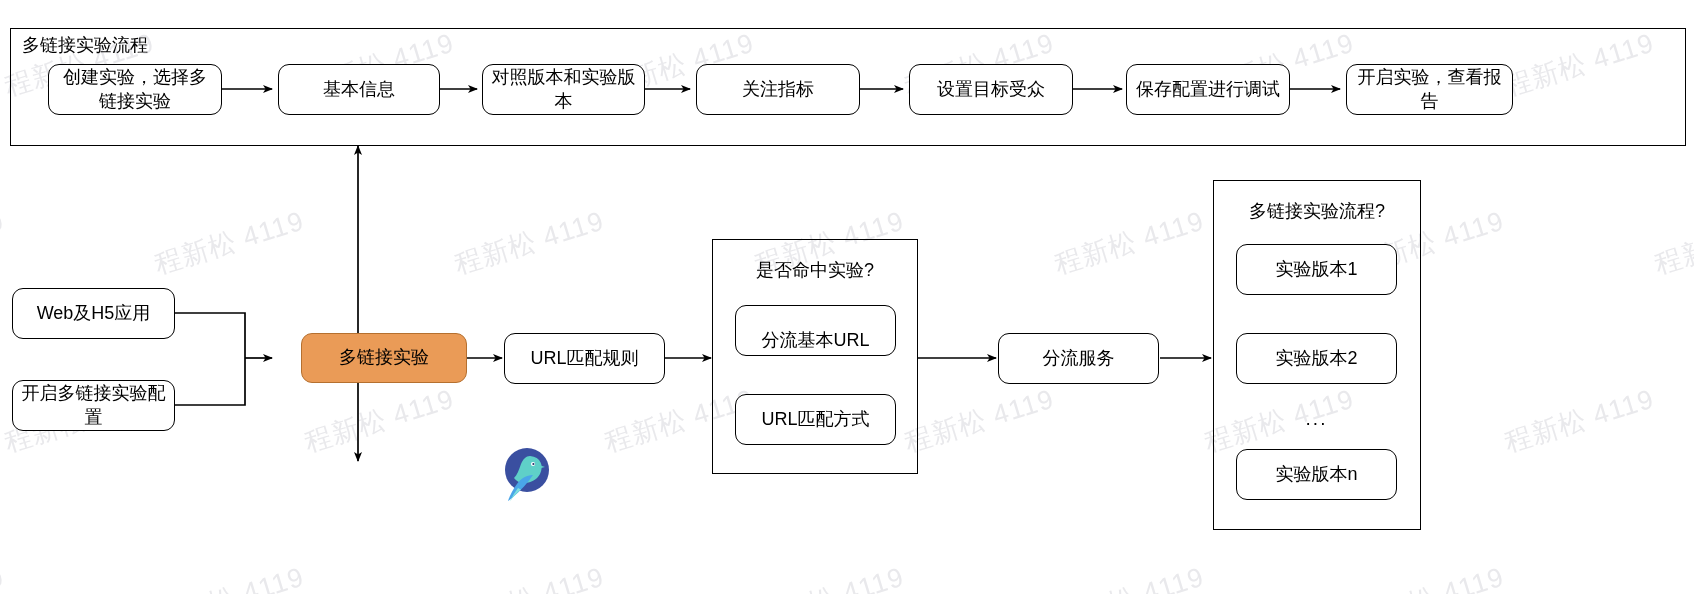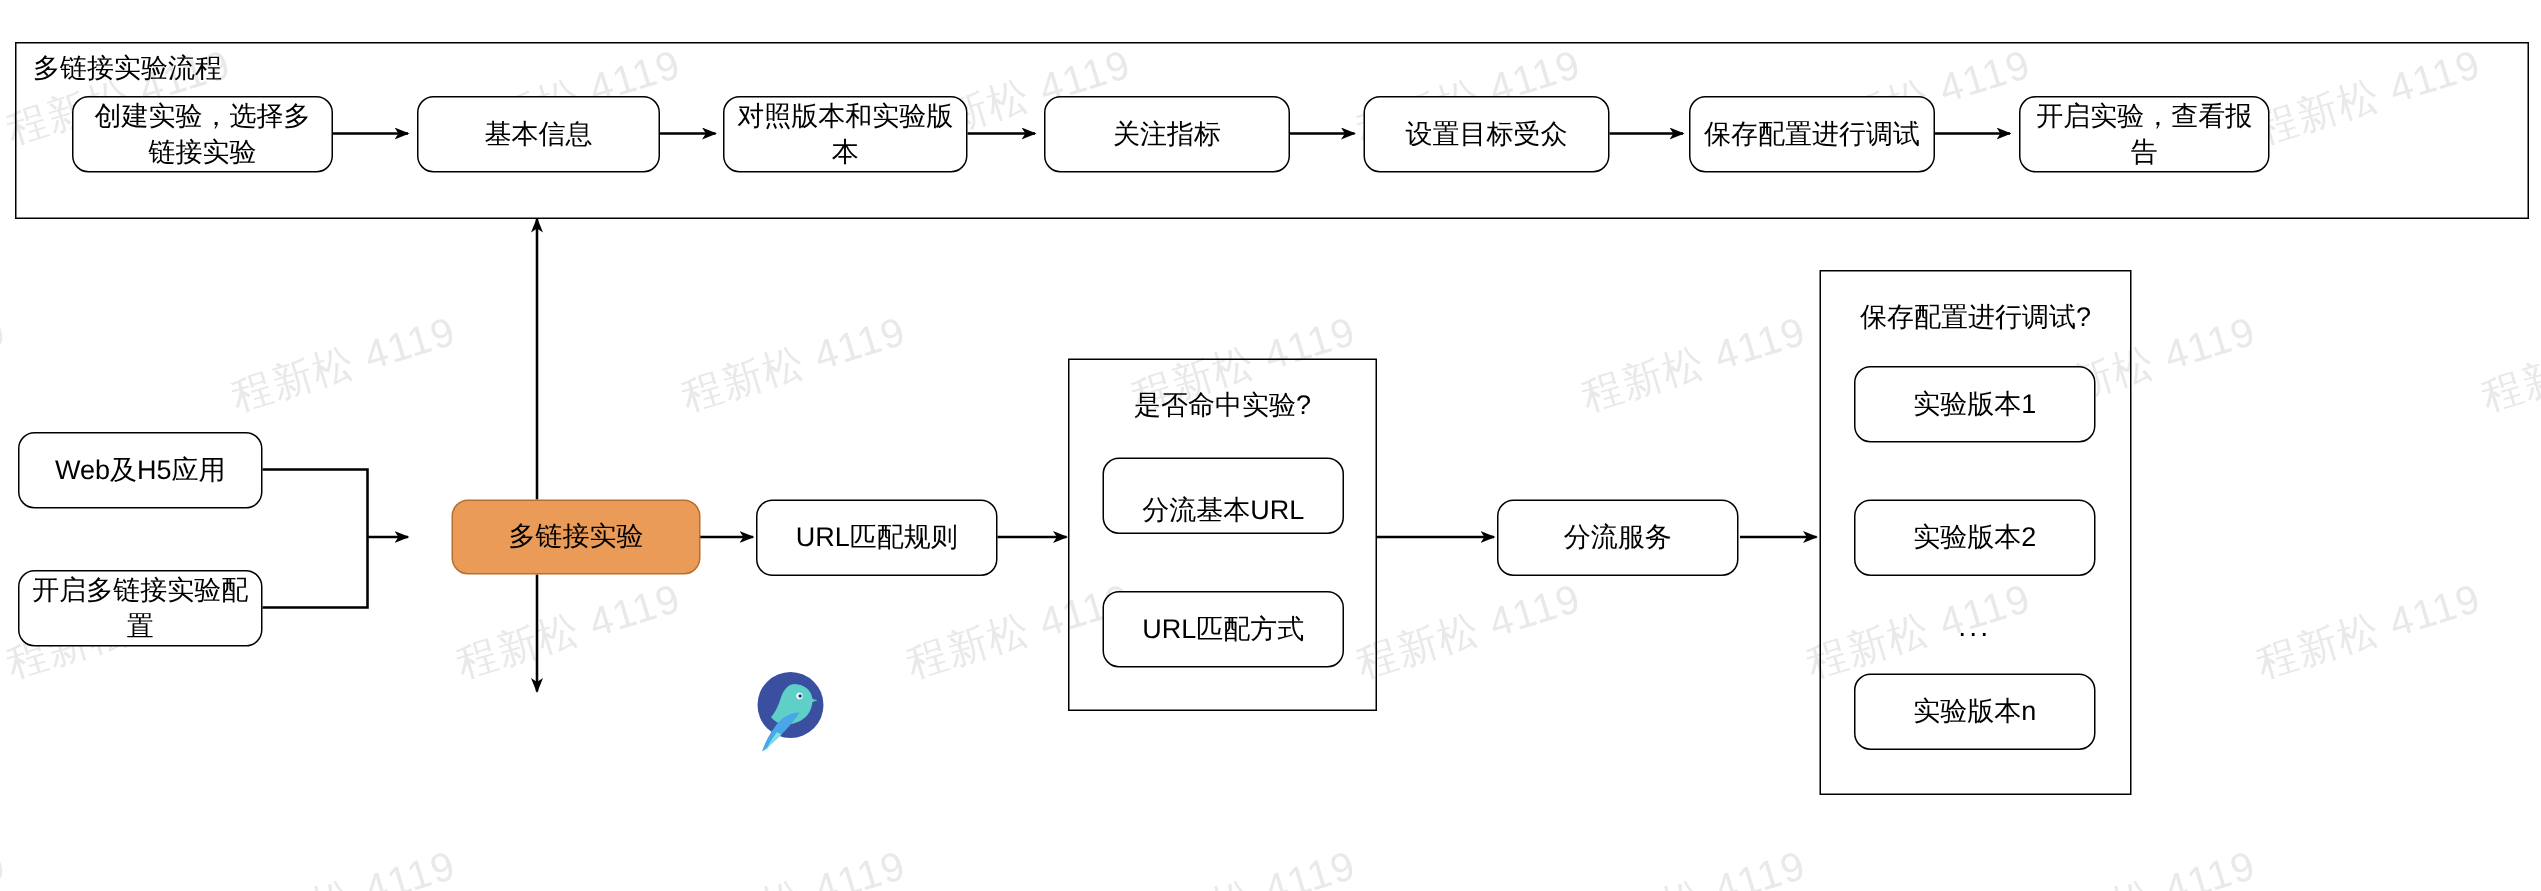--- a/index.html
+++ b/index.html
@@ -226,7 +226,7 @@
     </div>
 
     <div class="group" style="left:1213px; top:180px; width:208px; height:350px;"></div>
-    <div class="group-title" style="left:1213px; top:199px; width:208px; text-align:center;">保存配置进行调试?</div>
+    <div class="group-title" style="left:1213px; top:199px; width:208px; text-align:center;">多链接实验流程?</div>
     <div class="node" style="left:1236px; top:244px; width:161px; height:51px;">
       <span>实验版本1</span>
     </div>

